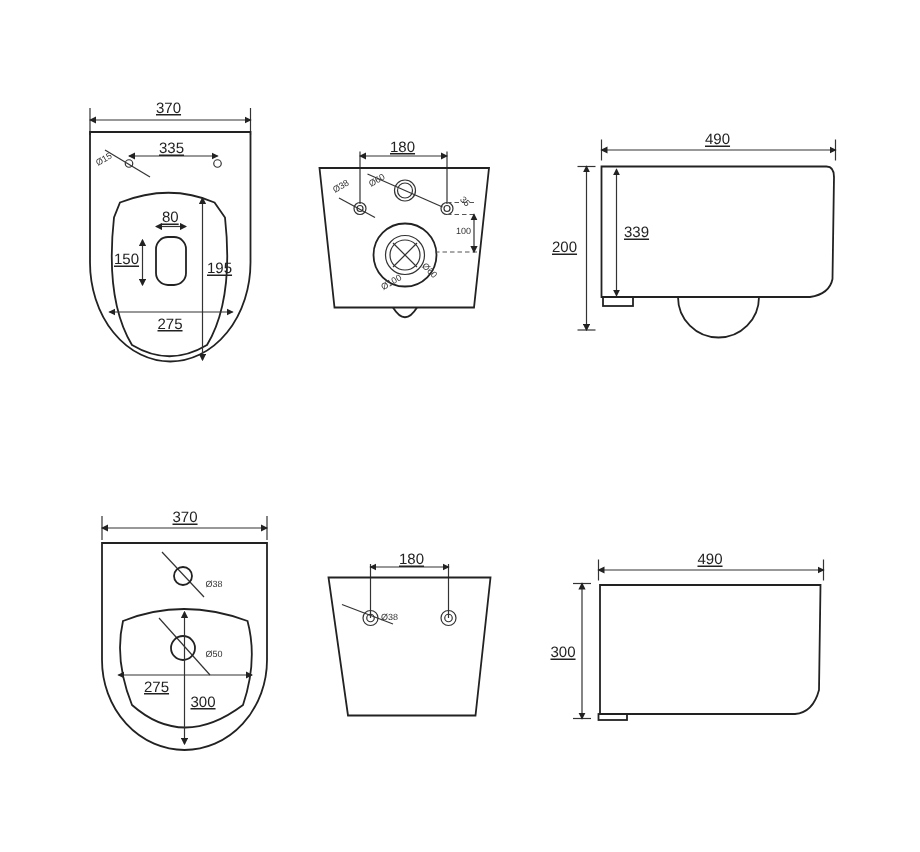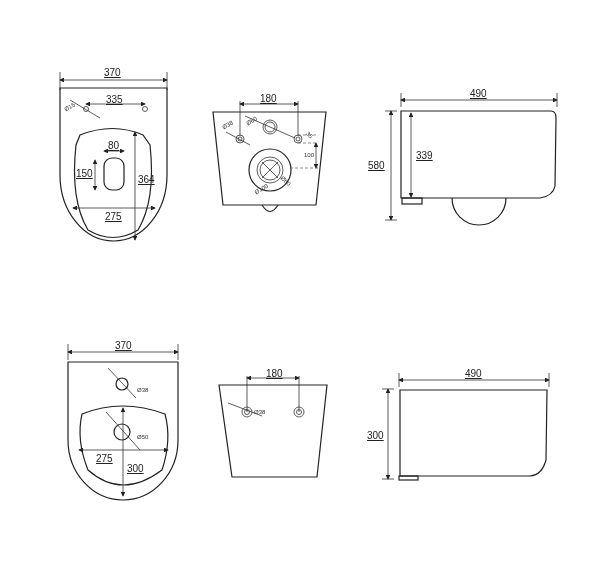--- a/index.html
+++ b/index.html
@@ -134,7 +134,7 @@
 <span class="sm" style="left:254px;top:186px;transform:rotate(-30deg)">Ø100</span>
 
 <span class="lbl" style="left:470px;top:88px">490</span>
-<span class="lbl" style="left:368px;top:160px">580</span>
+<span class="lbl" style="left:368px;top:160px">200</span>
 <span class="lbl" style="left:416px;top:150px">339</span>
 
 <span class="lbl" style="left:115px;top:340px">370</span>

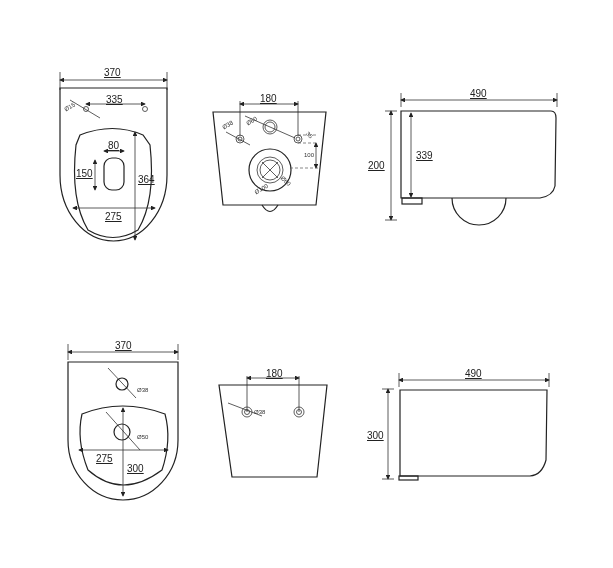--- a/index.html
+++ b/index.html
@@ -122,7 +122,7 @@
 <span class="sm" style="left:64px;top:104px;transform:rotate(-30deg)">Ø15</span>
 <span class="lbl" style="left:108px;top:140px">80</span>
 <span class="lbl" style="left:76px;top:168px">150</span>
-<span class="lbl" style="left:138px;top:174px">364</span>
+<span class="lbl" style="left:138px;top:174px">195</span>
 <span class="lbl" style="left:105px;top:211px">275</span>
 
 <span class="lbl" style="left:260px;top:93px">180</span>

